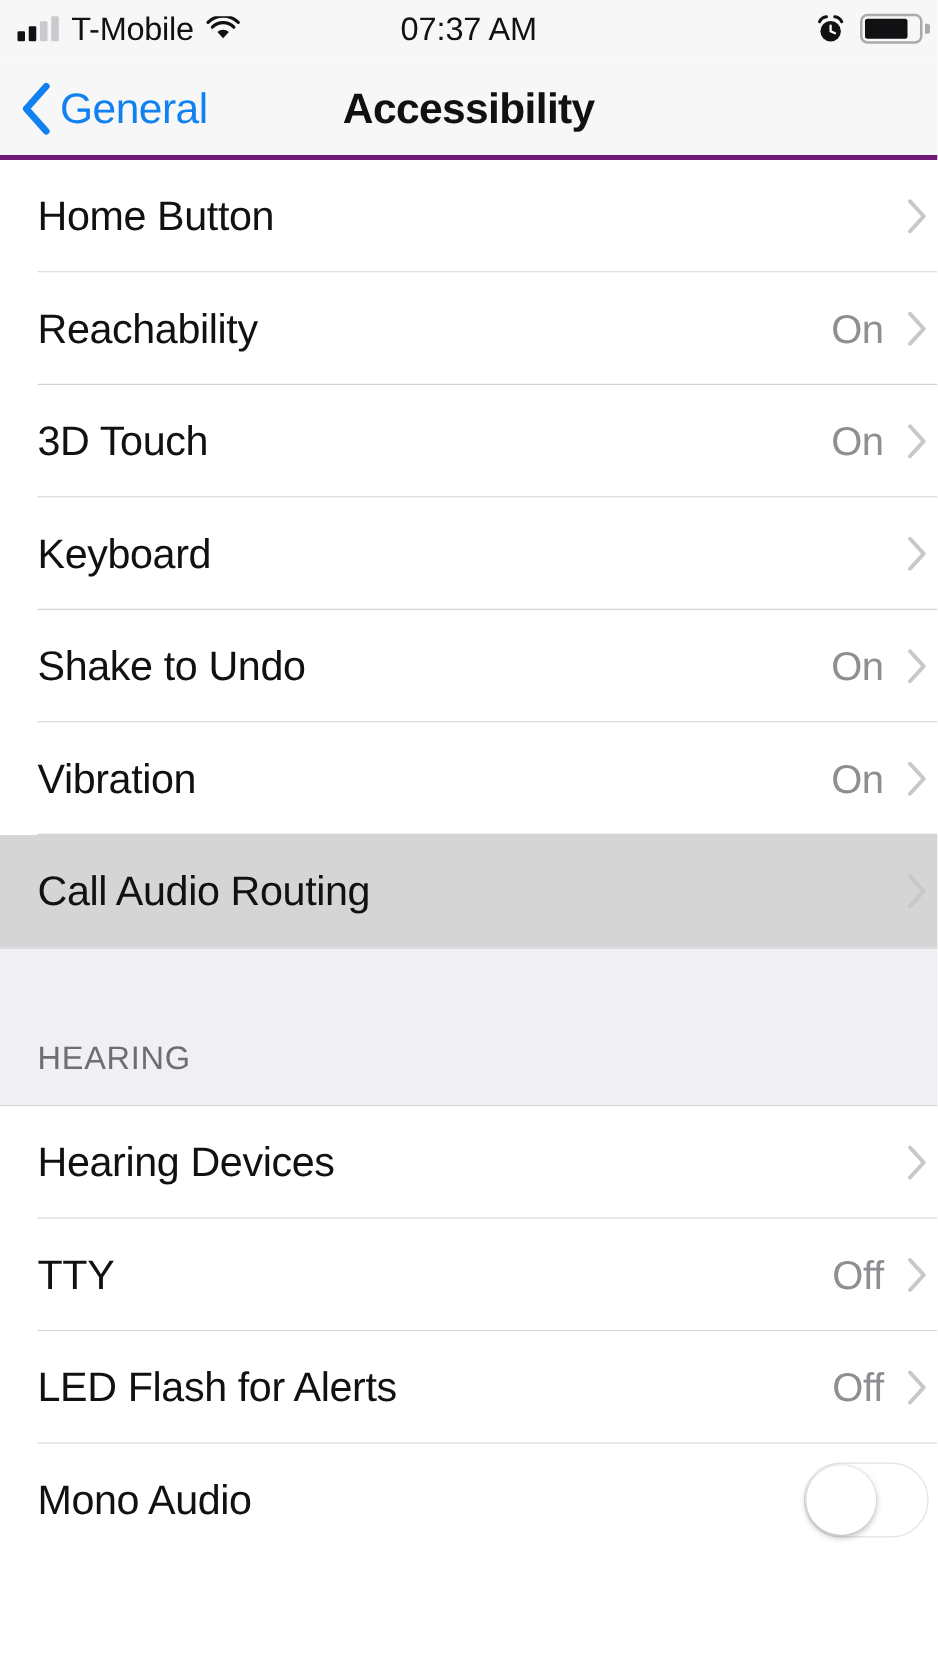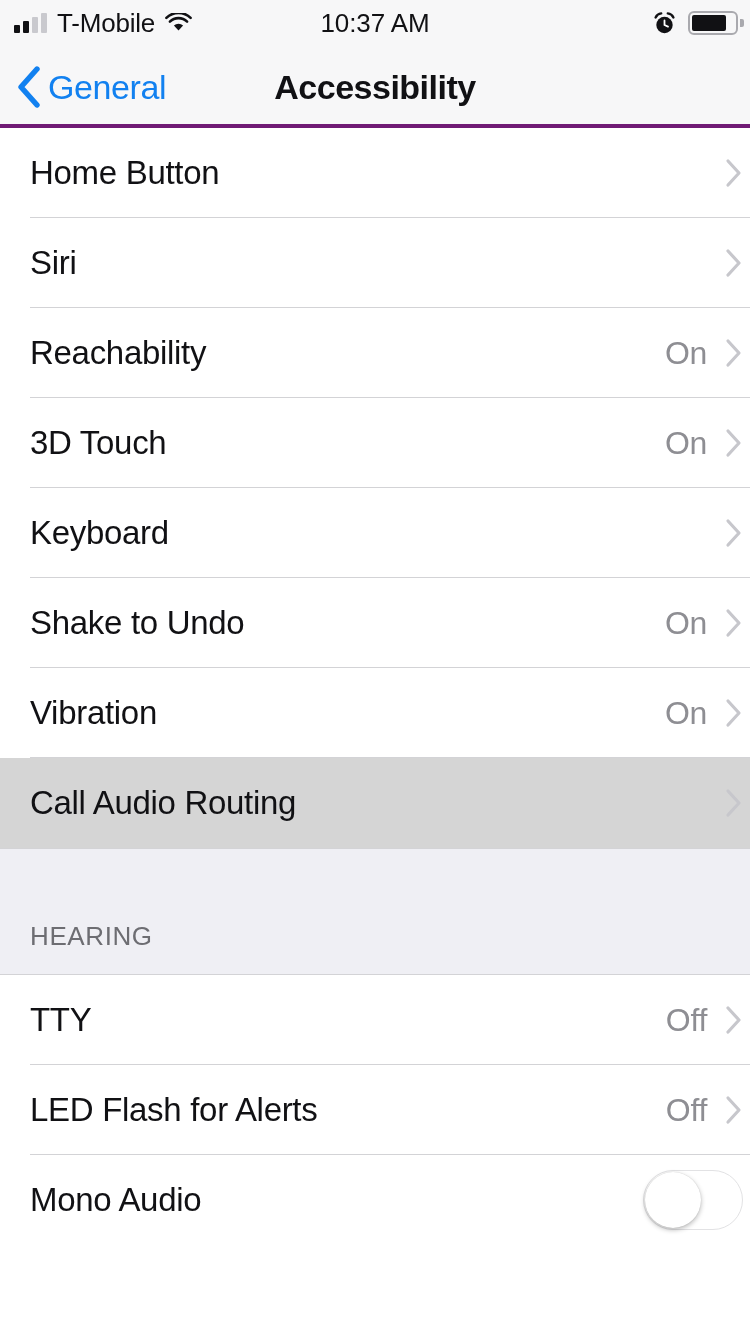--- a/index.html
+++ b/index.html
@@ -156,7 +156,7 @@
     </span>
   </div>
 
-  <div class="sb-center">10:37 AM</div>
+  <div class="sb-center">07:37 AM</div>
 
   <div class="sb-right">
     <span>

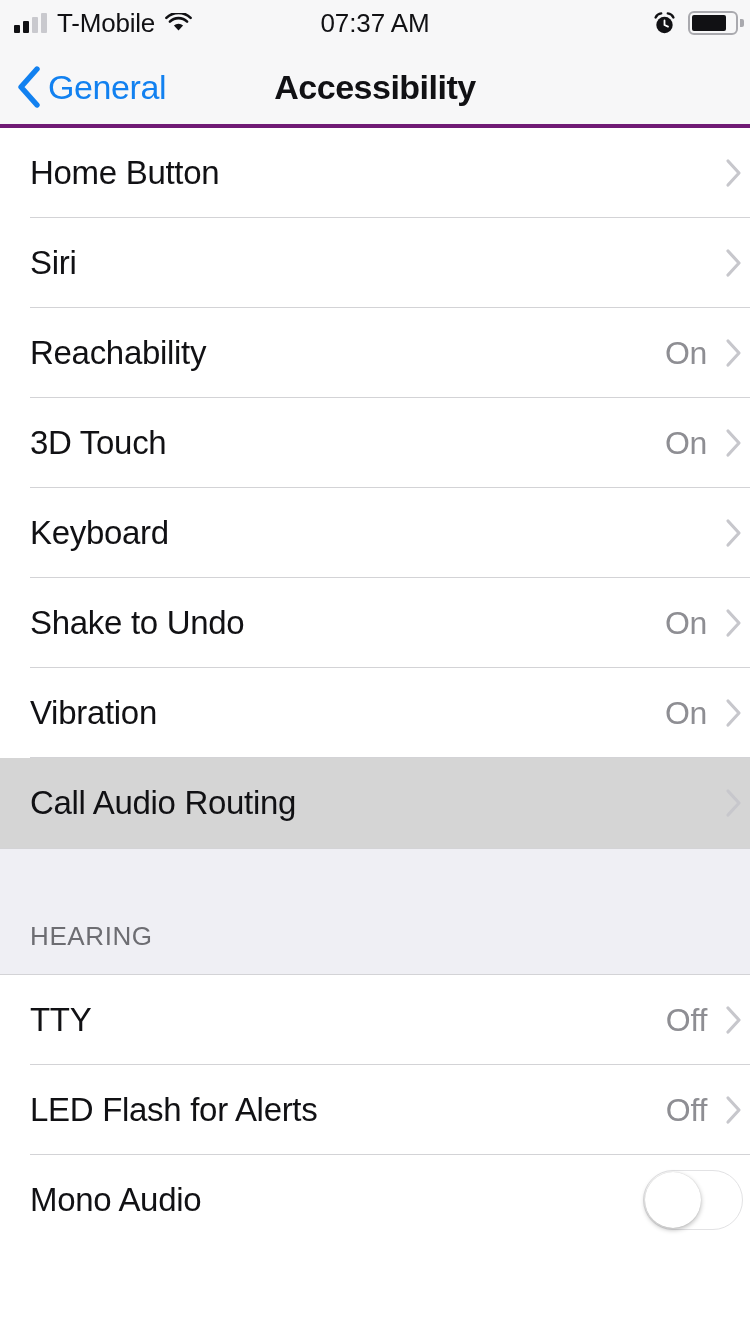--- a/index.html
+++ b/index.html
@@ -200,17 +200,6 @@
       <span class="sep"></span>
     </div>
     <div class="row">
-      <span class="row-label">Siri</span>
-      <span class="row-right">
-        <span>
-          <svg class="disclosure" viewBox="0 0 18 30">
-  <path d="M3 3 L14 15 L3 27" stroke="#C7C7CC" stroke-width="3.2" fill="none" stroke-linecap="round" stroke-linejoin="round"></path>
-          </svg>
-        </span>
-      </span>
-      <span class="sep"></span>
-    </div>
-    <div class="row">
       <span class="row-label">Reachability</span>
       <span class="row-right">
         <span class="row-value">On</span>

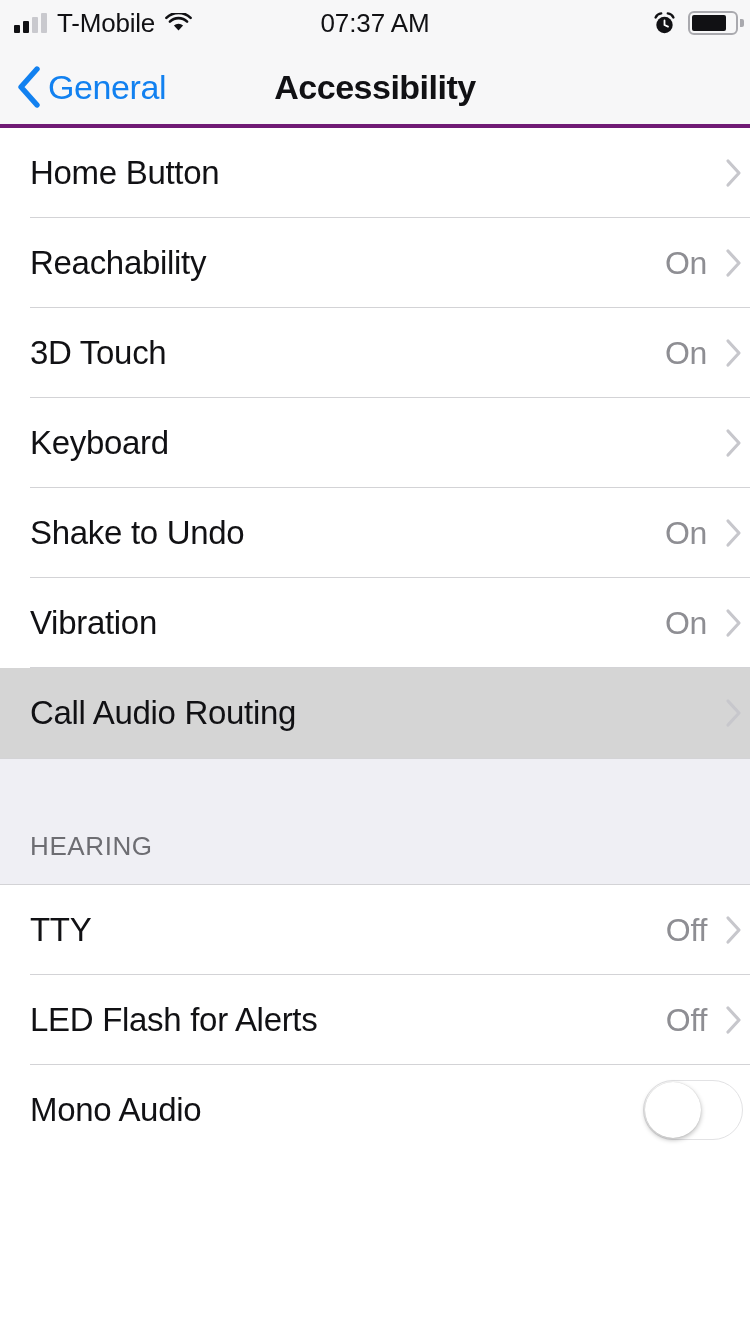--- a/index.html
+++ b/index.html
@@ -272,6 +272,17 @@
       <span class="title">HEARING</span>
     </div>
     <div class="row">
+      <span class="row-label">Hearing Devices</span>
+      <span class="row-right">
+        <span>
+          <svg class="disclosure" viewBox="0 0 18 30">
+  <path d="M3 3 L14 15 L3 27" stroke="#C7C7CC" stroke-width="3.2" fill="none" stroke-linecap="round" stroke-linejoin="round"></path>
+          </svg>
+        </span>
+      </span>
+      <span class="sep"></span>
+    </div>
+    <div class="row">
       <span class="row-label">TTY</span>
       <span class="row-right">
         <span class="row-value">Off</span>

